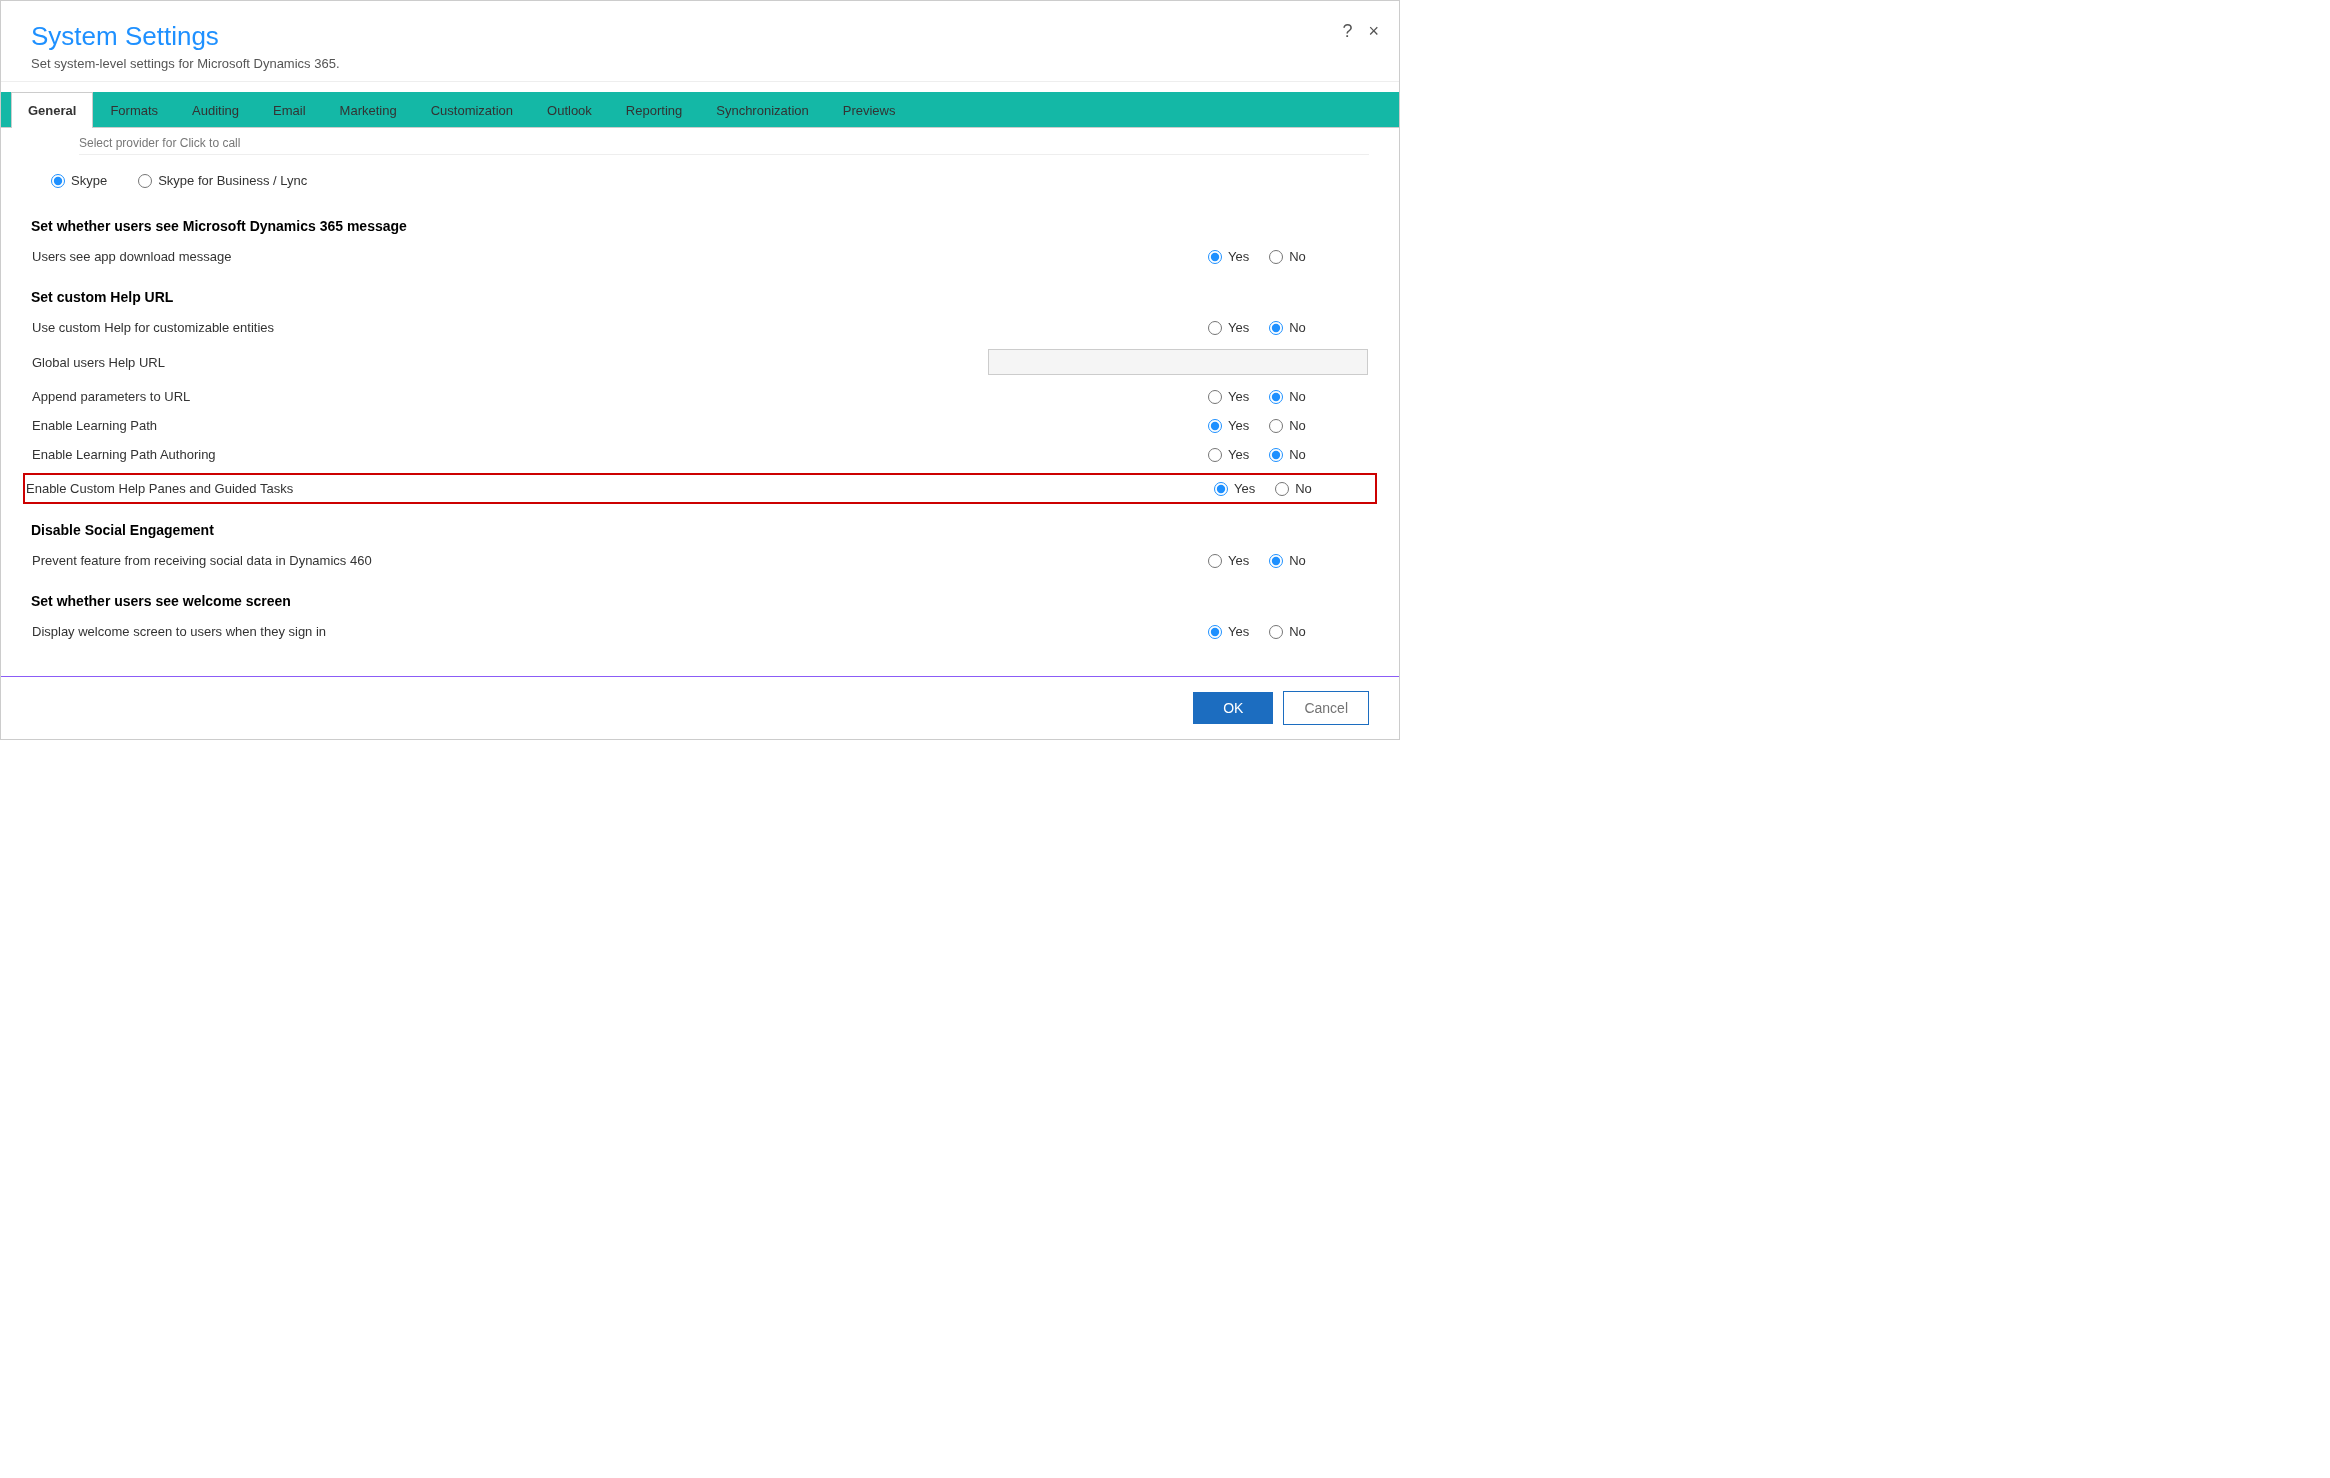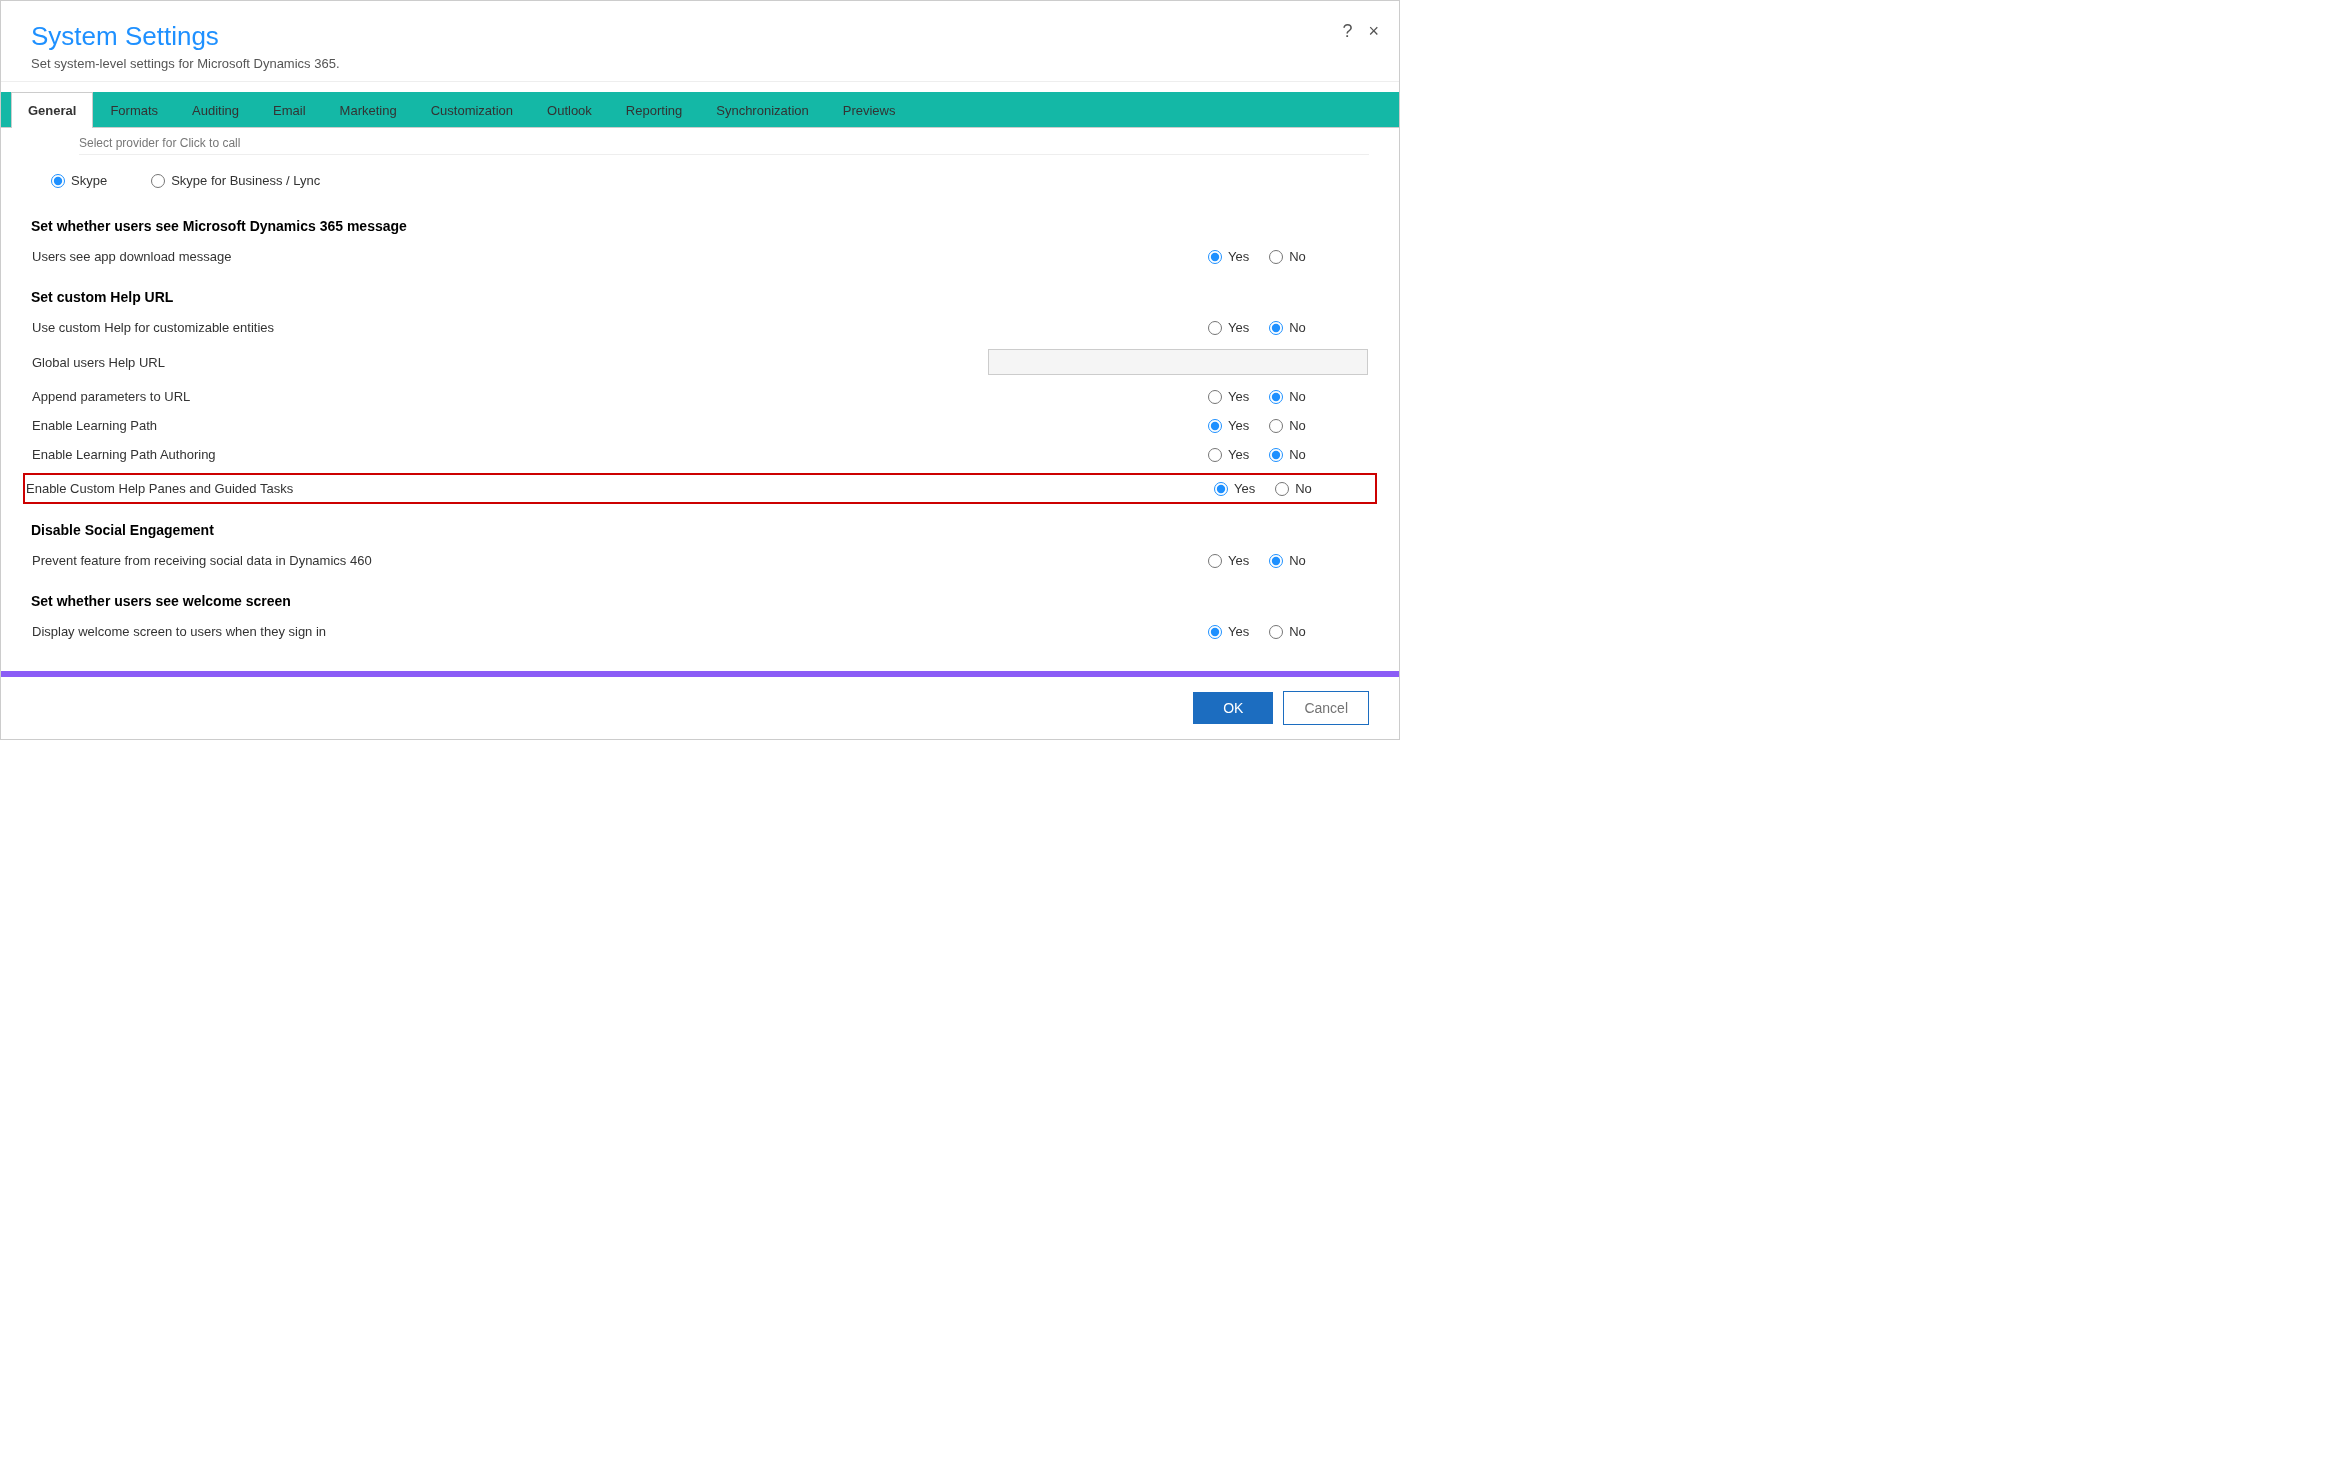--- a/index.html
+++ b/index.html
@@ -80,7 +80,7 @@
     .provider-row {
       display: flex;
       align-items: center;
-      gap: 44px;
+      gap: 31px;
       padding: 8px 0 12px 20px;
     }
     .radio-option {

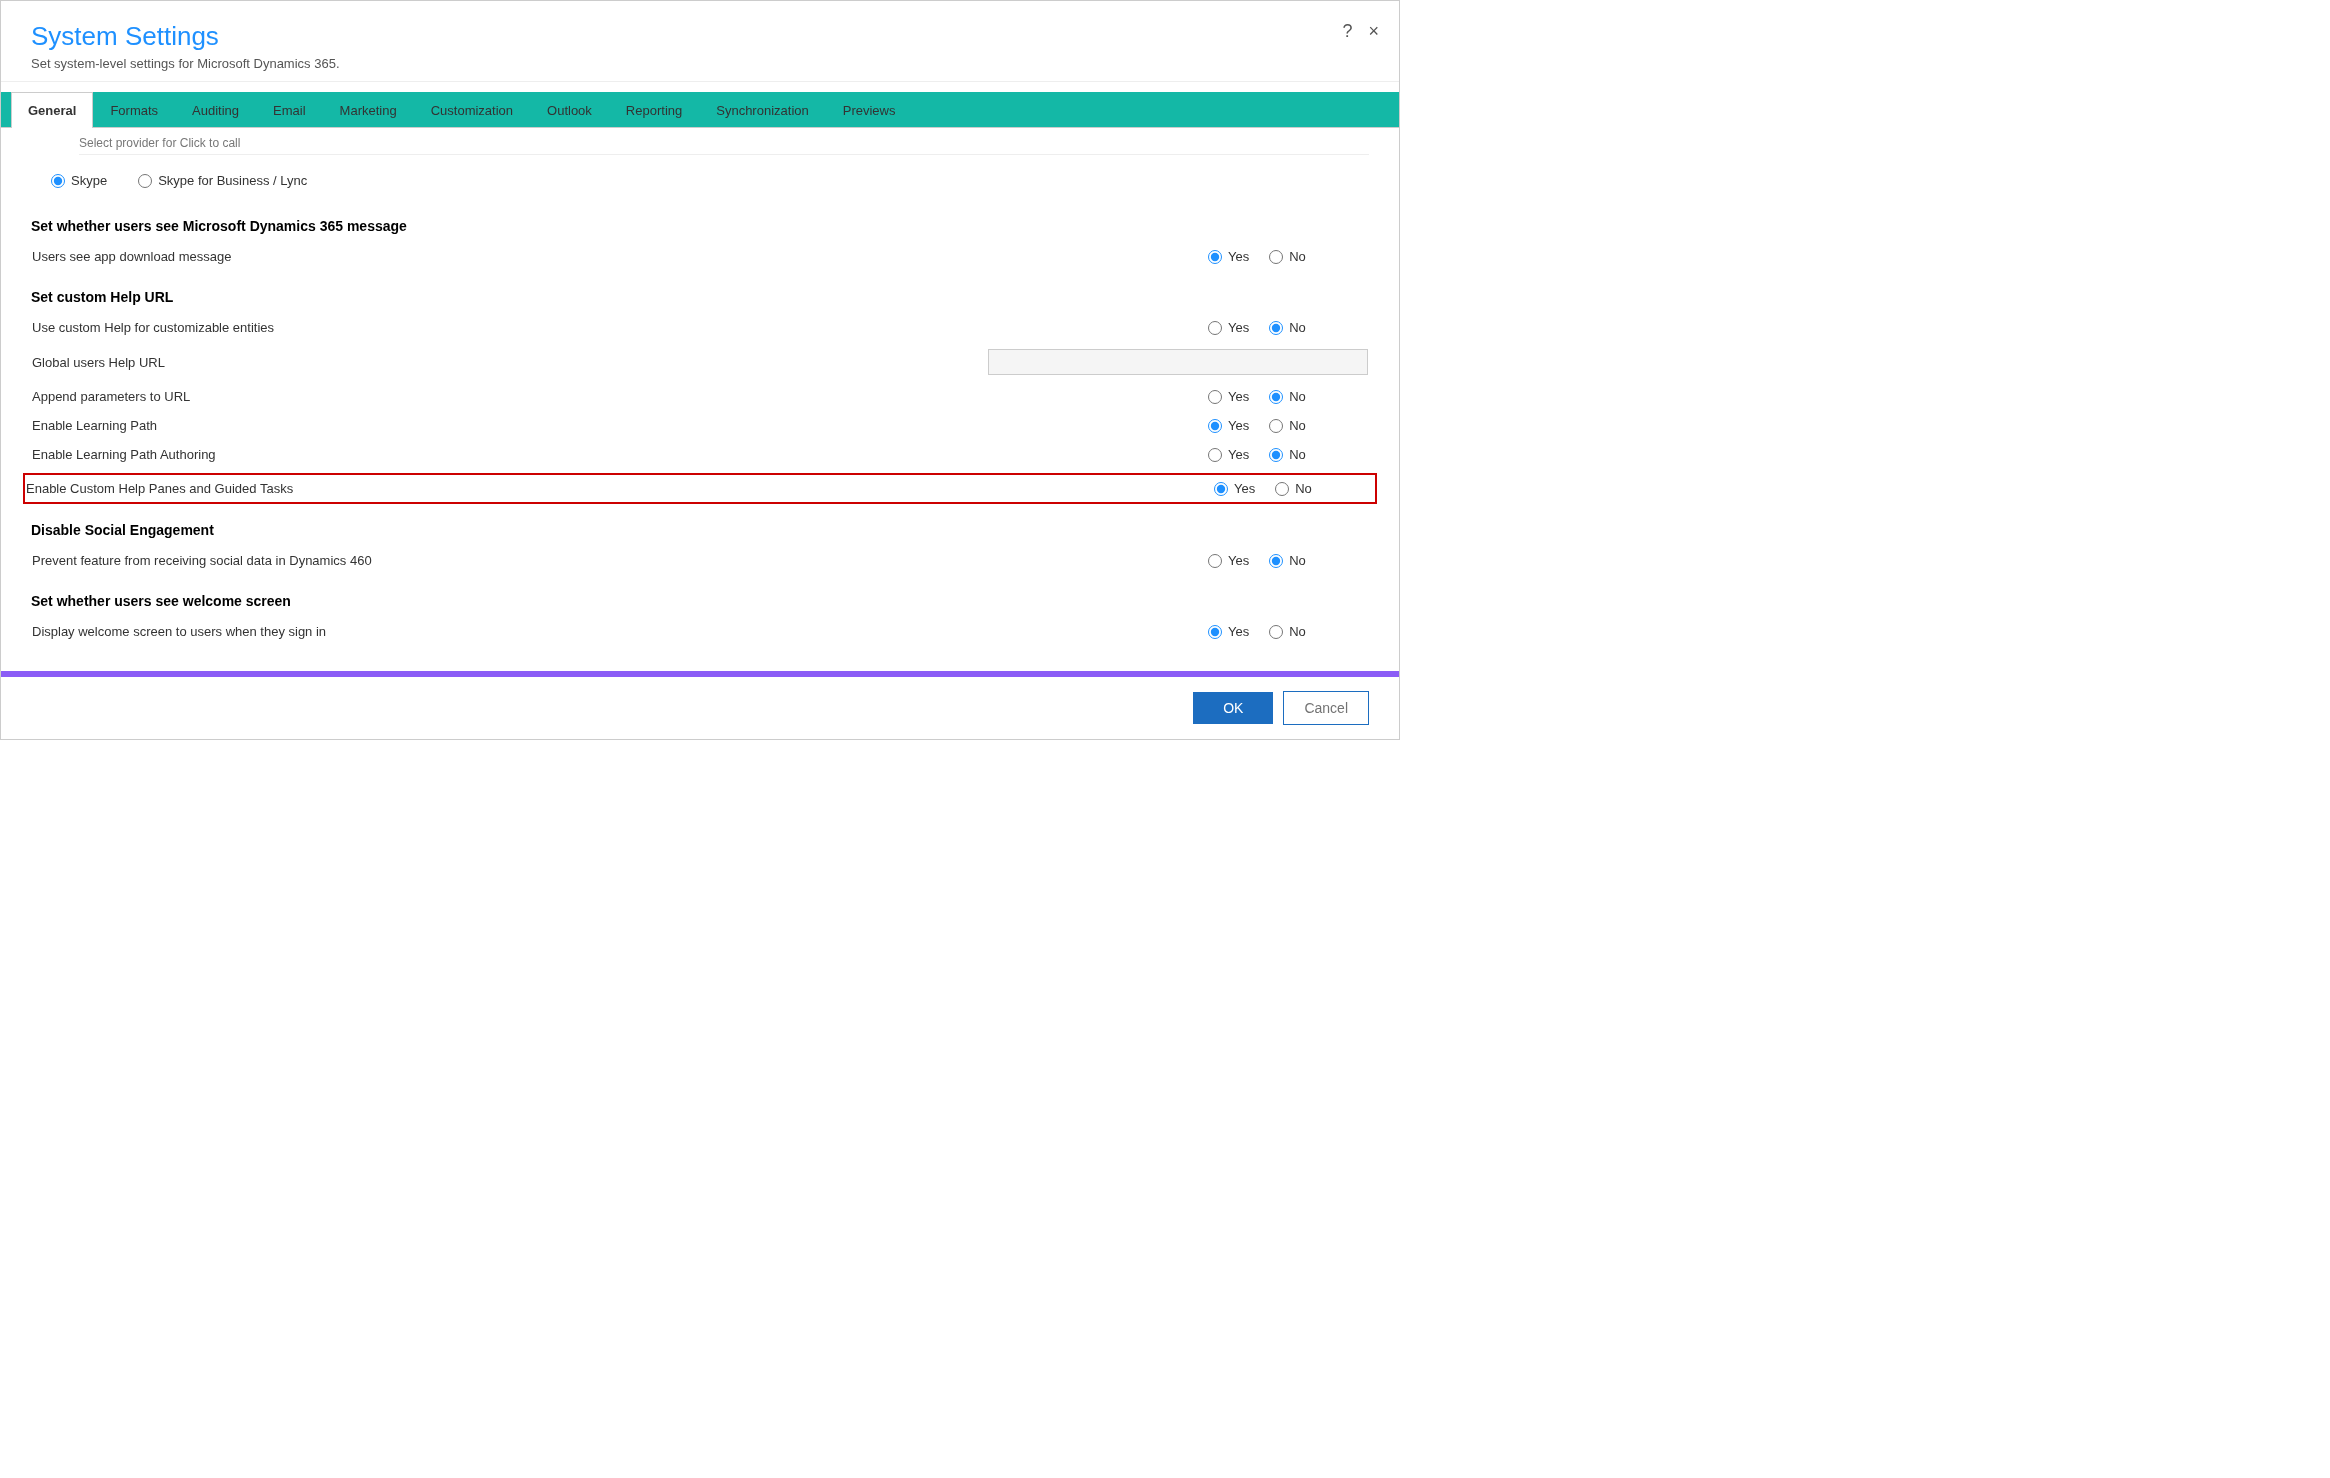--- a/index.html
+++ b/index.html
@@ -138,7 +138,7 @@
       justify-content: flex-end;
       align-items: center;
       padding: 14px 30px;
-      border-top: 6px solid #8b5cf6;
+      border-top: 1px solid #8b5cf6;
       gap: 10px;
       position: absolute;
       bottom: 0;

